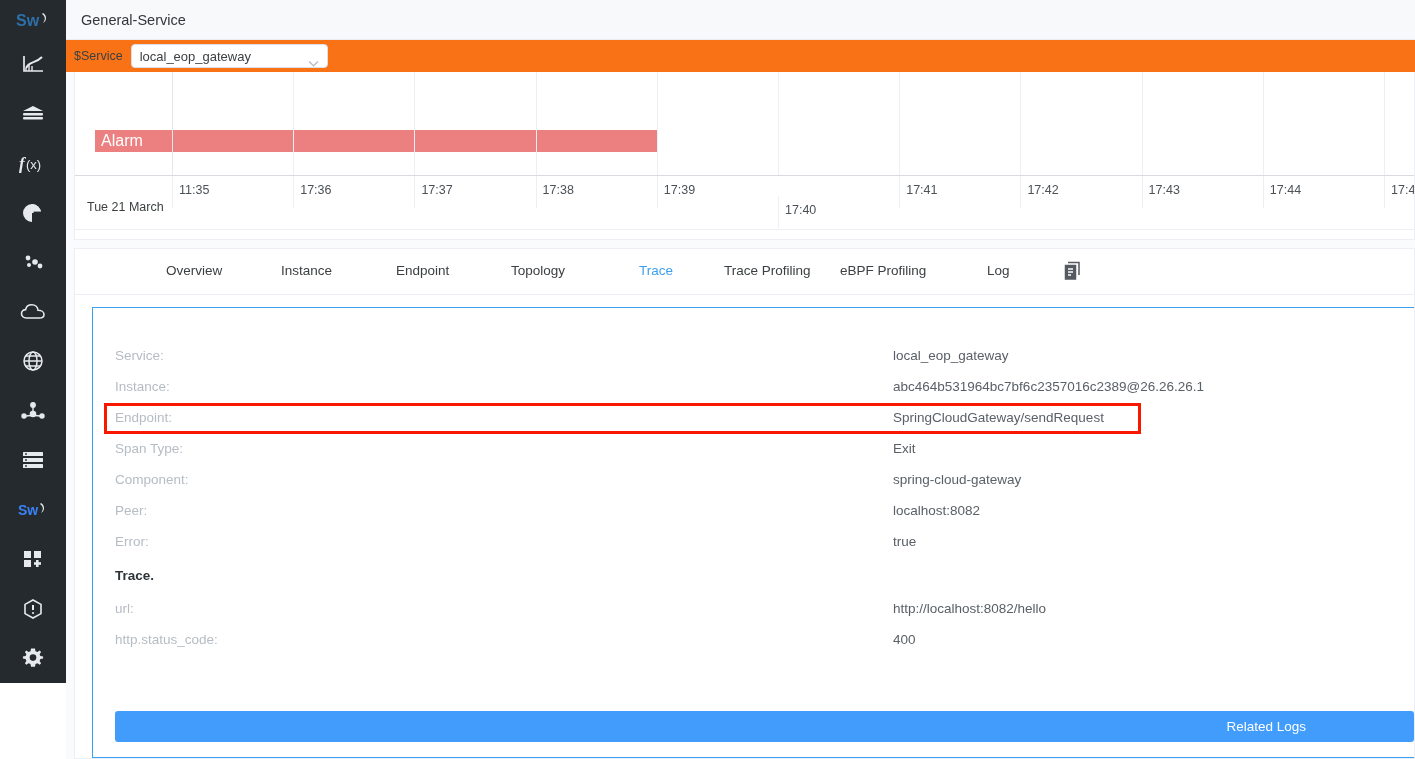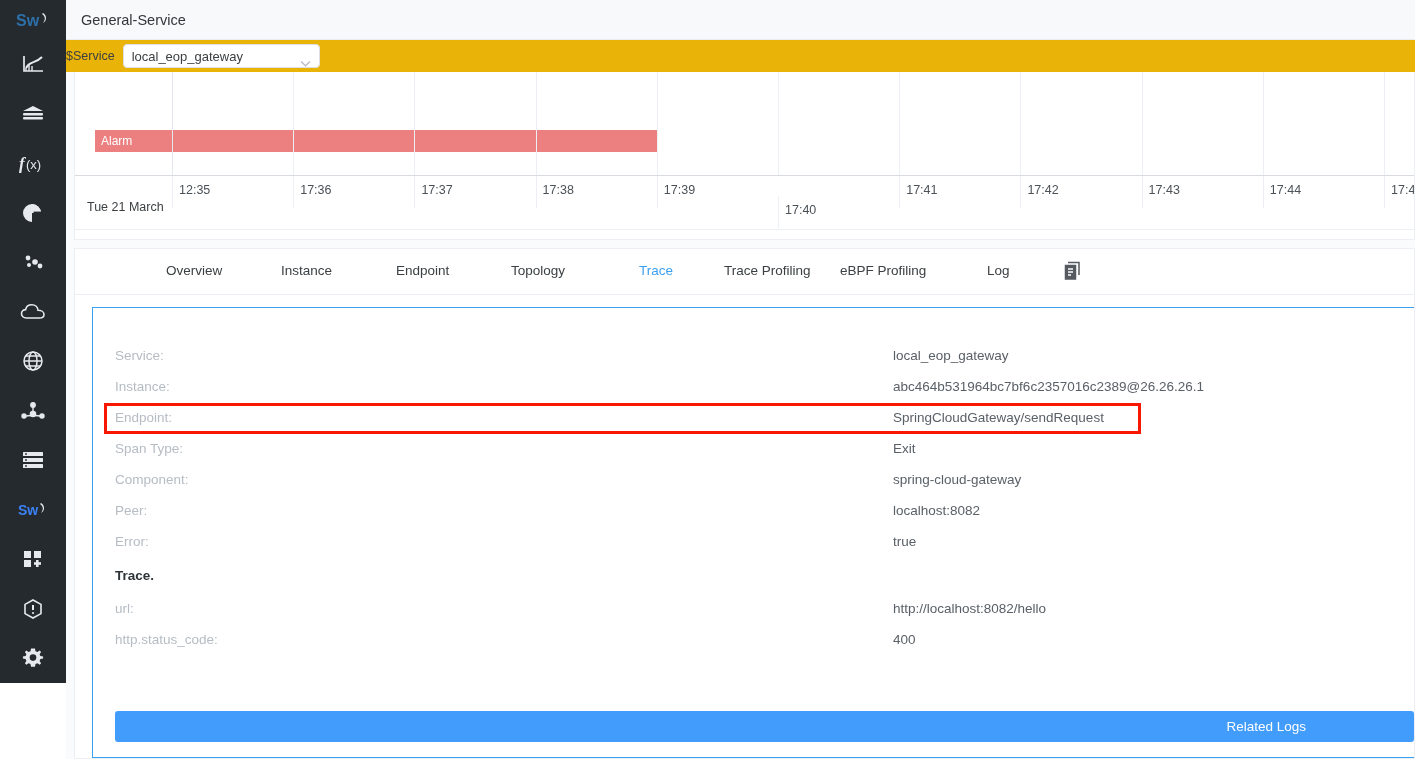--- a/index.html
+++ b/index.html
@@ -55,7 +55,8 @@
   .filterbar {
     height: 32px; flex: 0 0 32px;
     display: flex; align-items: center;
-    background: #eab308;
+    padding-left: 8px;
+    background: #f97316;
   }
   .filter-label {
     font-size: 12.5px; color: #3c4043;

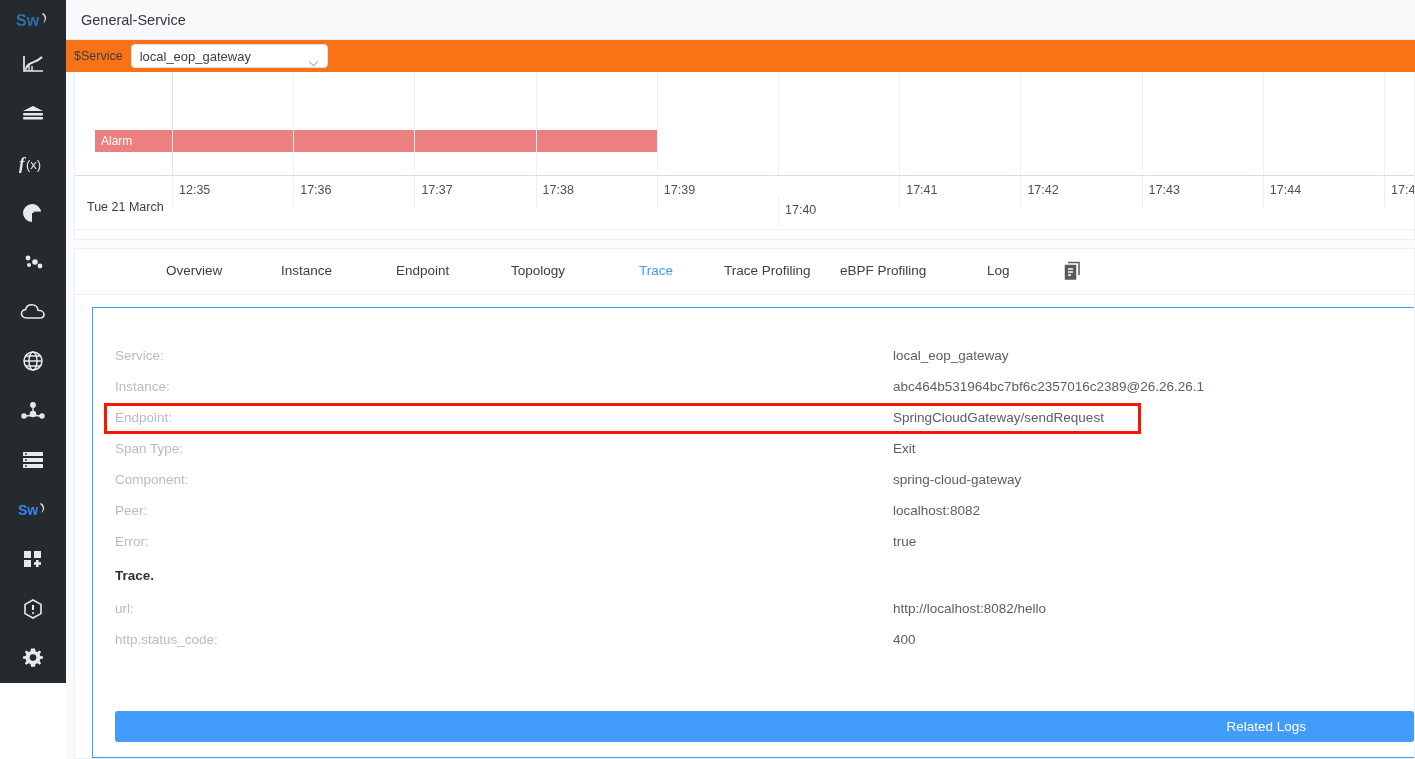--- a/index.html
+++ b/index.html
@@ -113,7 +113,7 @@
     padding-left: 6px;
   }
   .alarm-label {
-    font-size: 12px; color: #ffffff;
+    font-size: 16px; color: #ffffff;
   }
   .tl-axis {
     position: absolute;

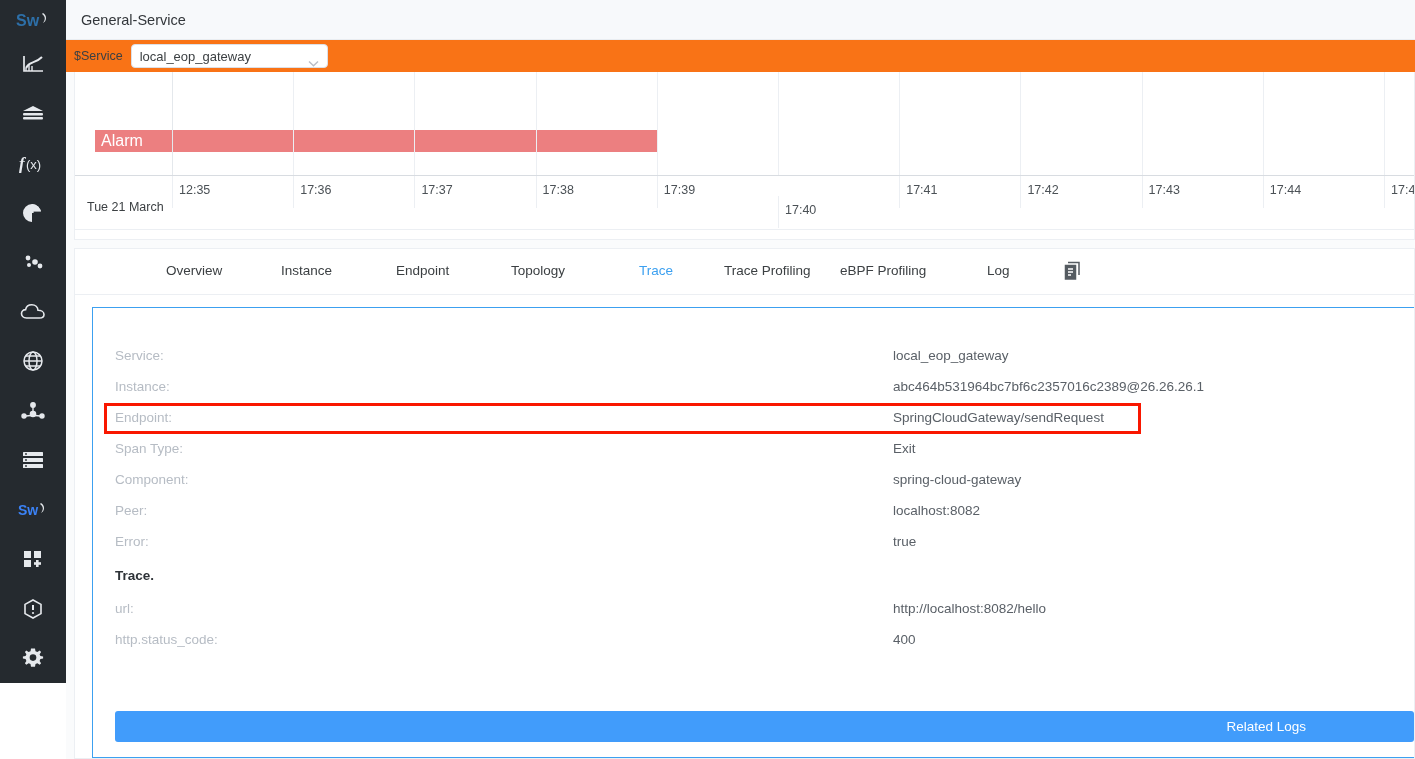--- a/index.html
+++ b/index.html
@@ -413,7 +413,7 @@
           <div class="tl-grid" style="left: 1309px;"></div>
         </div>
       <div class="tl-axis" id="tl-axis">
-          <div class="tl-tick" style="left: 97px;">12:35</div>
+          <div class="tl-tick" style="left: 97px;">11:35</div>
           <div class="tl-tick" style="left: 218.2px;">17:36</div>
           <div class="tl-tick" style="left: 339.4px;">17:37</div>
           <div class="tl-tick" style="left: 460.6px;">17:38</div>

